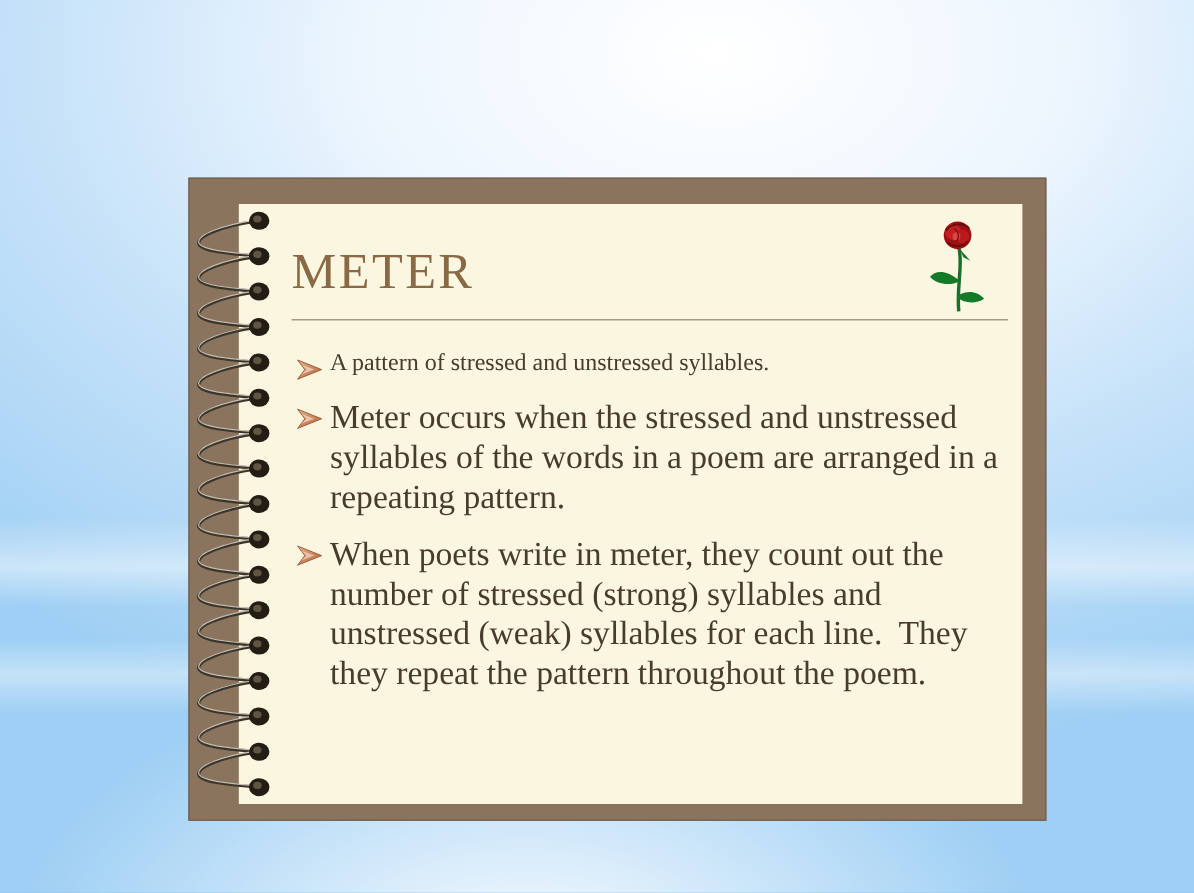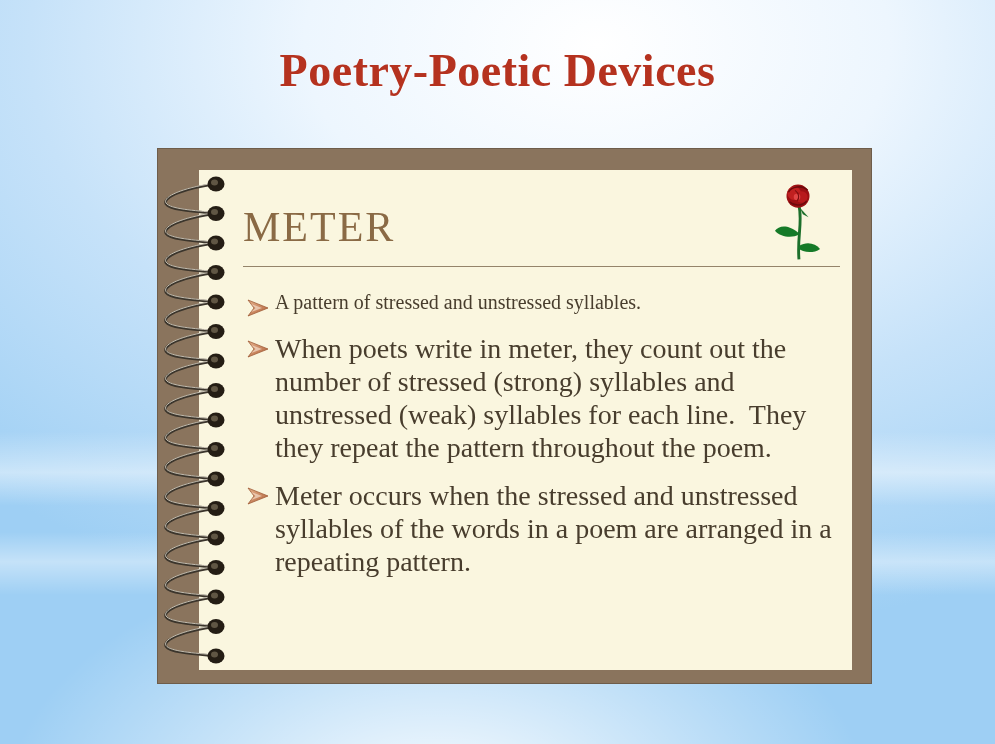--- a/index.html
+++ b/index.html
@@ -102,7 +102,6 @@
 
 <div class="stage">
 
-  <h1 class="slide-title">Poetry-Poetic Devices</h1>
 
   <div class="notebook">
 

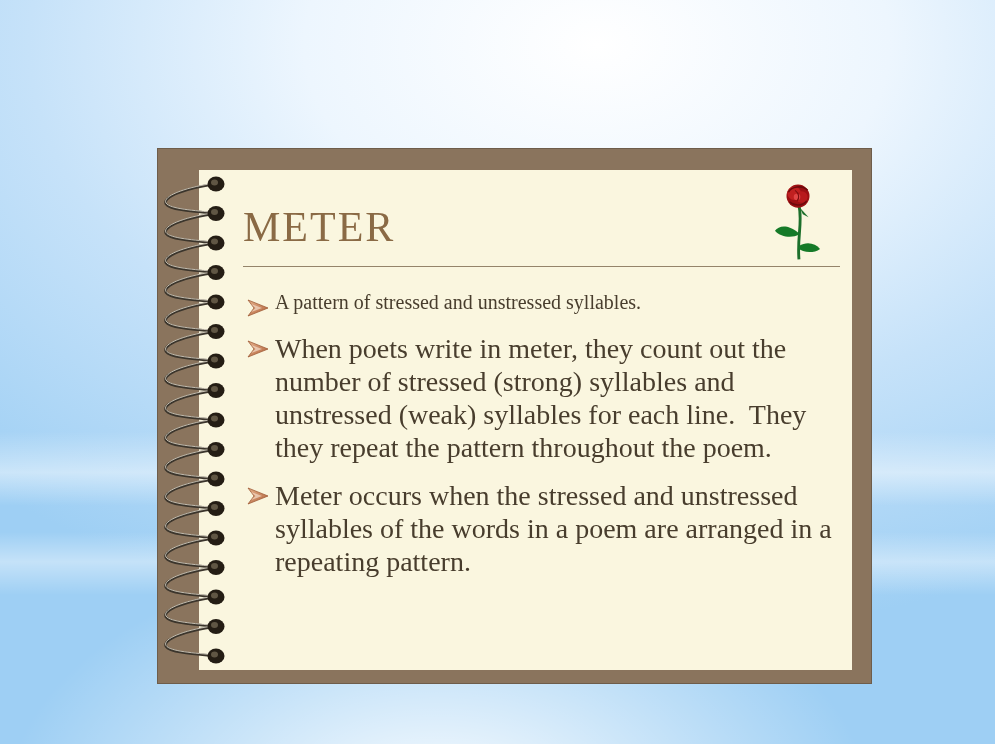--- a/index.html
+++ b/index.html
@@ -217,7 +217,7 @@
             <polygon points="1,1 21,9 1,17 7,9" fill="url(#cop1)" stroke="#a05a36" stroke-width="0.8"></polygon>
             <polygon points="4,5 15,9 4,13 8.5,9" fill="#f6e3d2" opacity="0.65"></polygon>
           </svg>
-          <span class="bullet-text">When poets write in meter, they count out the number of stressed (strong) syllables and unstressed (weak) syllables for each line.  They they repeat the pattern throughout the poem.</span>
+          <span class="bullet-text">Meter occurs when the stressed and unstressed syllables of the words in a poem are arranged in a repeating pattern.</span>
         </li>
 
         <li class="bullet-item">
@@ -225,7 +225,7 @@
             <polygon points="1,1 21,9 1,17 7,9" fill="url(#cop1)" stroke="#a05a36" stroke-width="0.8"></polygon>
             <polygon points="4,5 15,9 4,13 8.5,9" fill="#f6e3d2" opacity="0.65"></polygon>
           </svg>
-          <span class="bullet-text">Meter occurs when the stressed and unstressed syllables of the words in a poem are arranged in a repeating pattern.</span>
+          <span class="bullet-text">When poets write in meter, they count out the number of stressed (strong) syllables and unstressed (weak) syllables for each line.  They they repeat the pattern throughout the poem.</span>
         </li>
 
       </ul>

